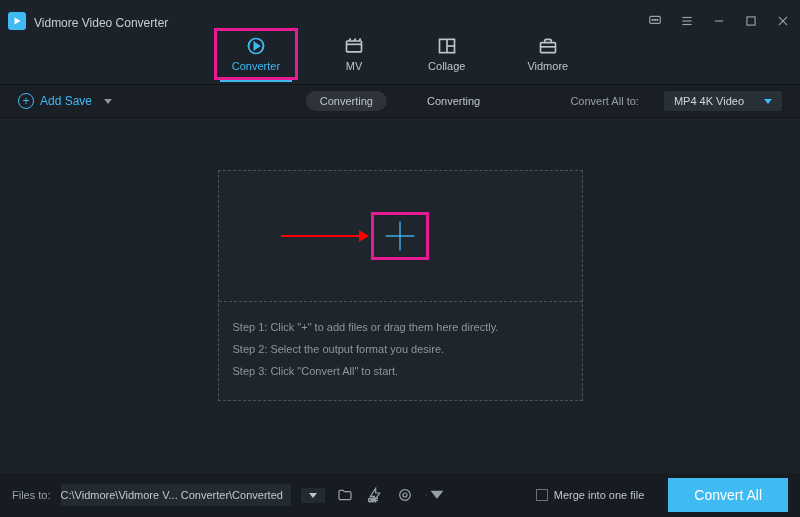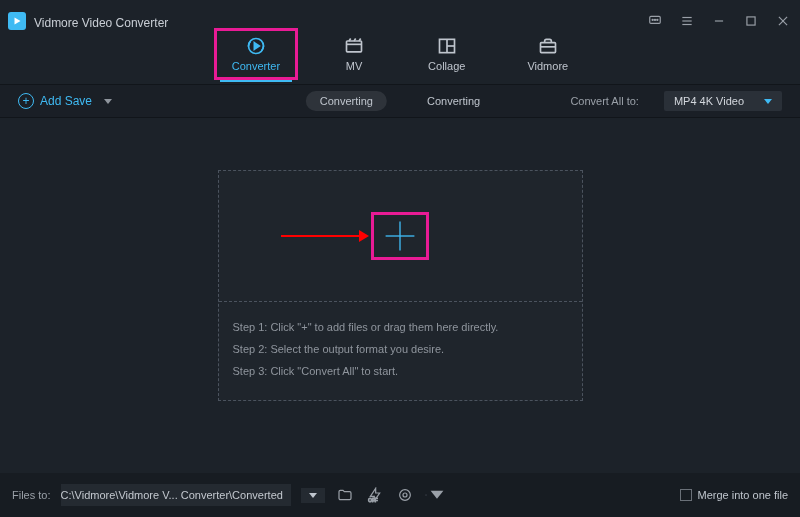--- a/index.html
+++ b/index.html
@@ -230,6 +230,7 @@
     <span class="cb"></span>
     <span>Merge into one file</span>
   </div>
+  <button class="convert-btn">Convert All</button>
 </div>
 
 </body></html>

